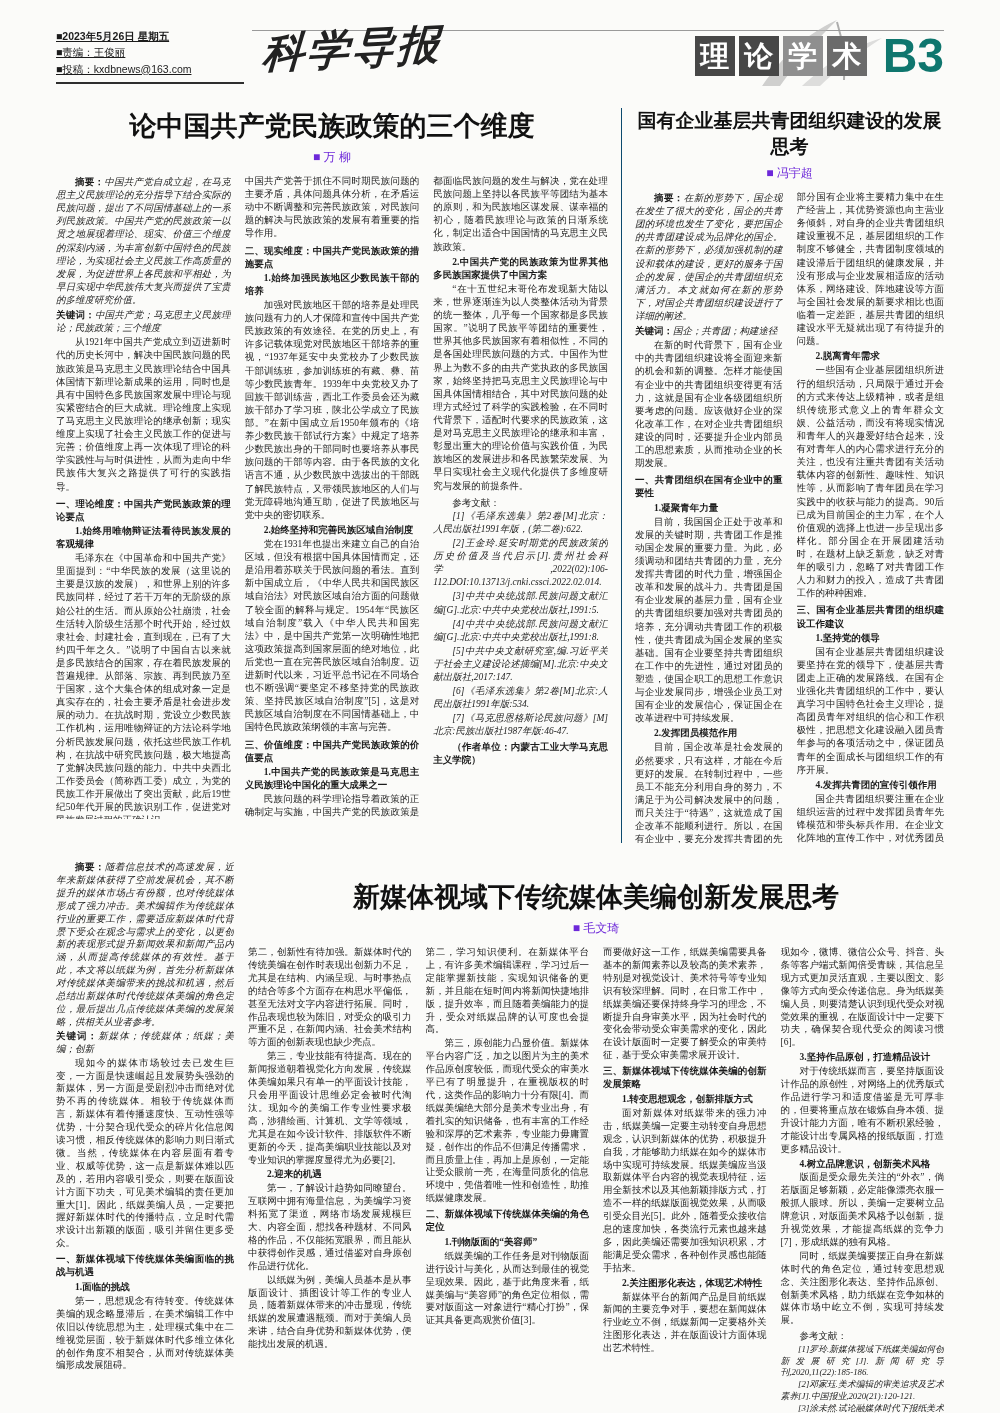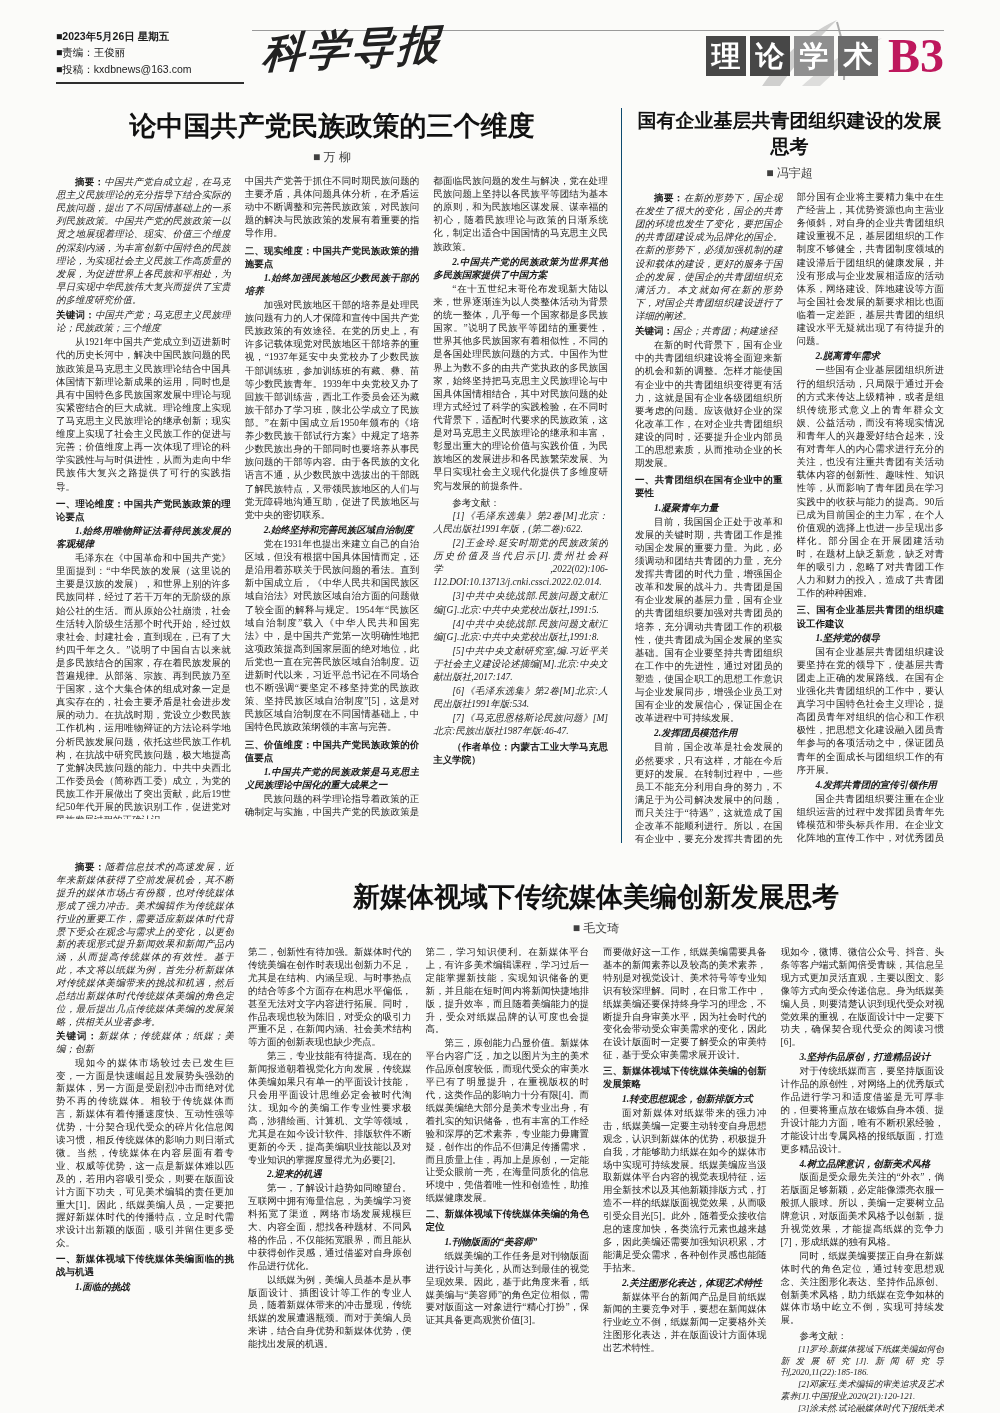--- a/index.html
+++ b/index.html
@@ -23,6 +23,7 @@
     font-size:10.5px;line-height:1.55;
     border-bottom:2.5px solid #2e2e2e;
     padding:2px 0 5px 0;
+    text-decoration:underline;
   }
   .head-left .hl1{font-weight:bold;}
   .masthead{

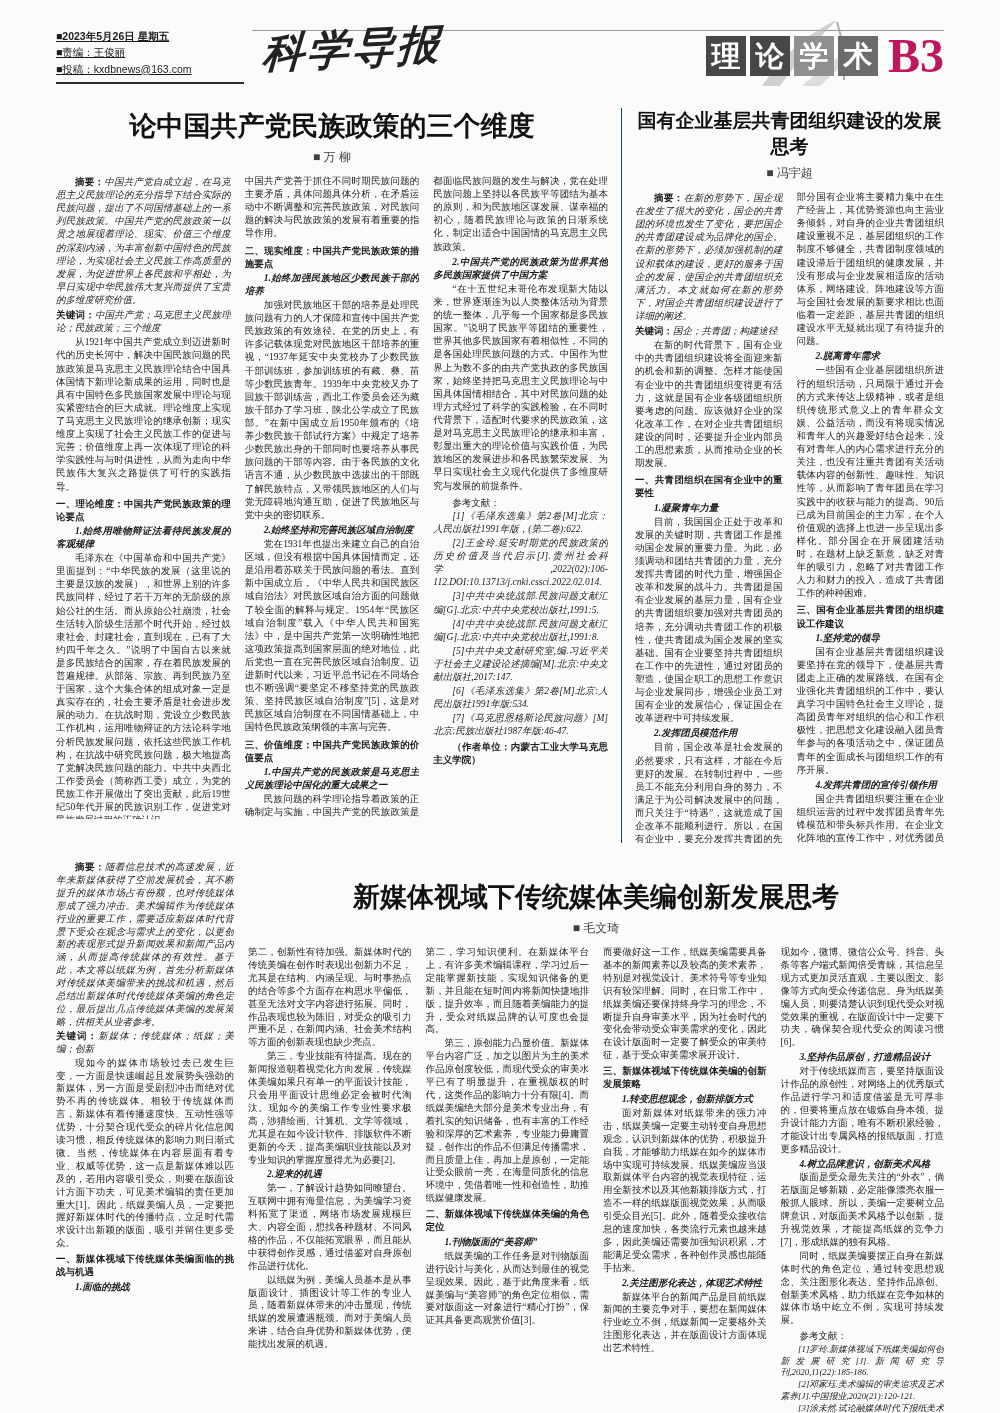--- a/index.html
+++ b/index.html
@@ -50,9 +50,9 @@
   .badge.mid{background:#6b6b6b;}
   .pageno{
     position:relative;z-index:1;
-    font-family:Liberation Serif, serif;
+    font-family:Liberation Sans, sans-serif;
     font-weight:bold;font-size:48px;line-height:1;
-    margin-left:10px;color:#be185d;
+    margin-left:16px;color:#0f766e;
   }
   
   .art-title{

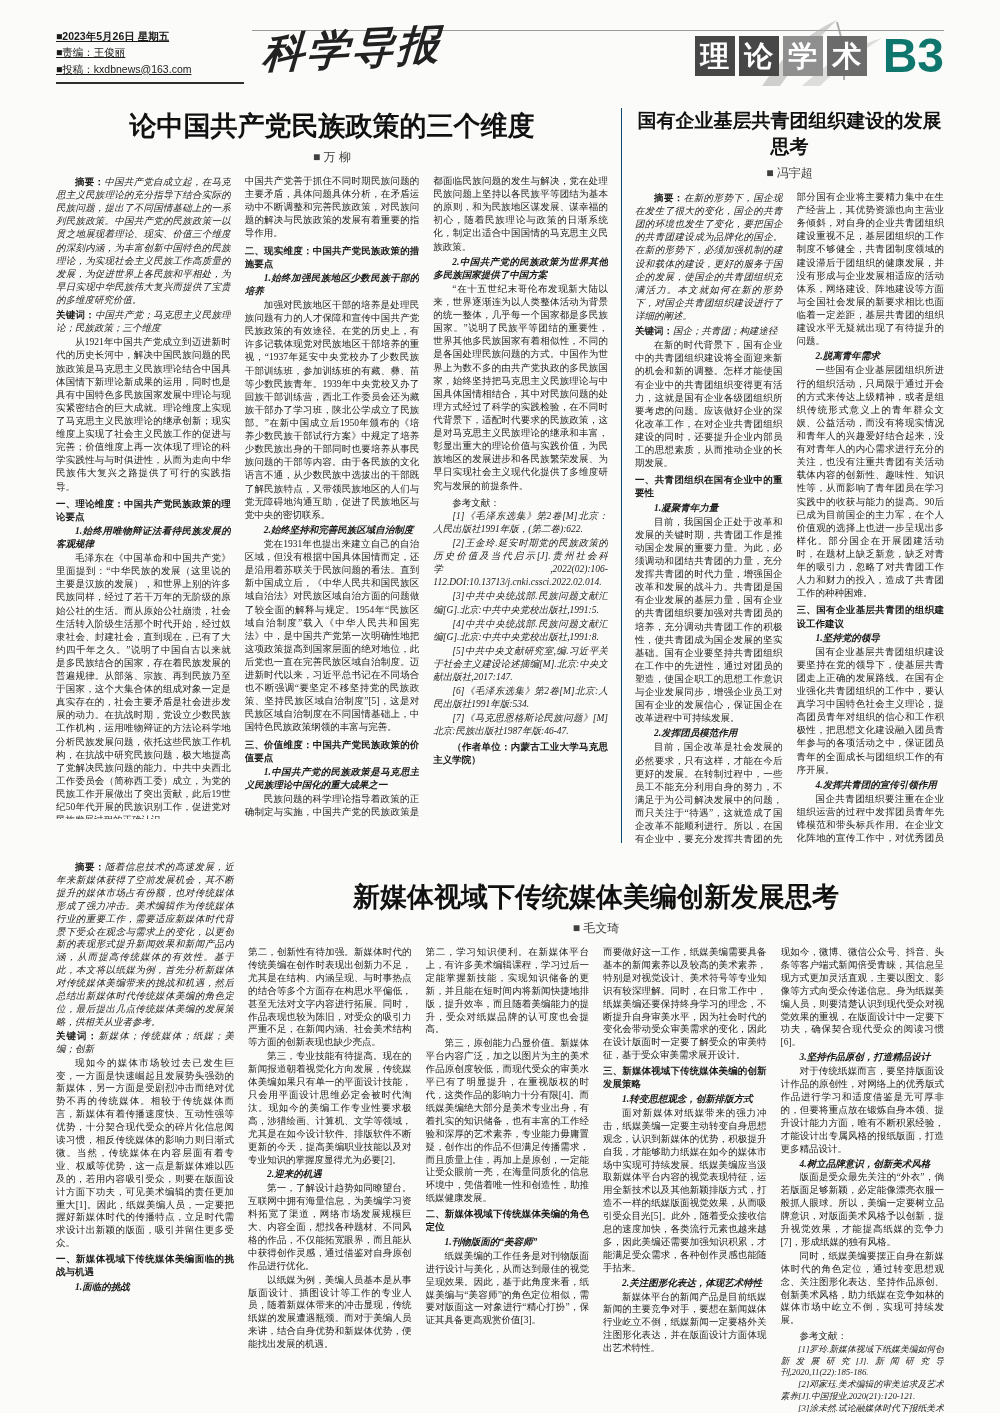--- a/index.html
+++ b/index.html
@@ -63,7 +63,7 @@
   .art-author{
     text-align:center;
     font-family:"Liberation Sans","DejaVu Sans",sans-serif;
-    font-size:12px;color:#404040;margin:5px 0 9px 0;
+    font-size:12px;color:#6d28d9;margin:5px 0 9px 0;
   }
   .cols{display:flex;}
   .col{flex:1 1 0;overflow:hidden;text-align:justify;}

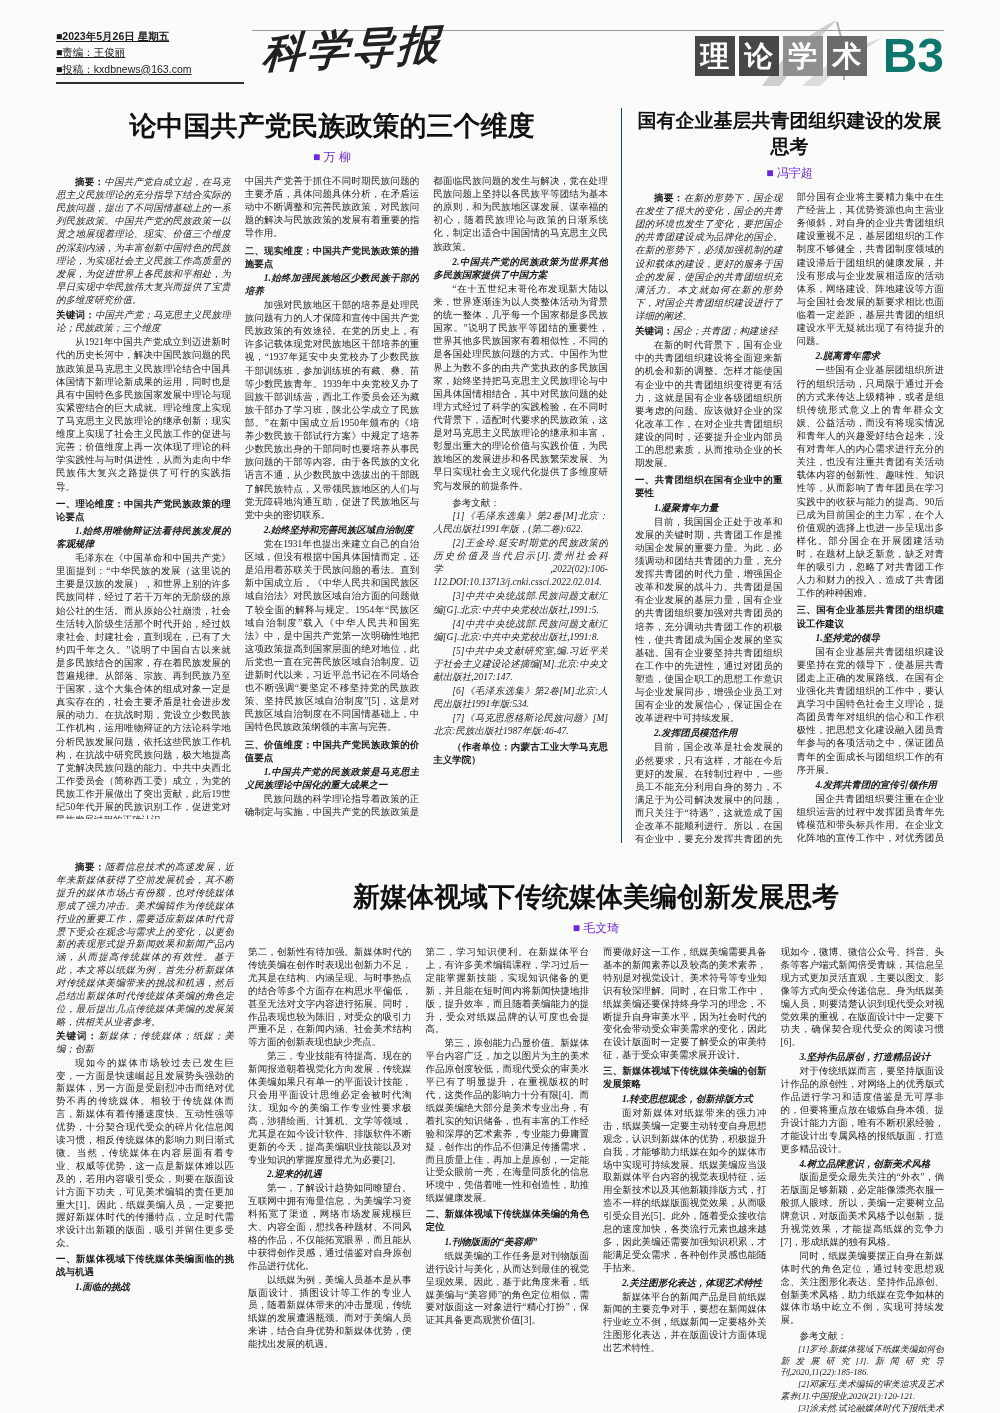--- a/index.html
+++ b/index.html
@@ -76,7 +76,7 @@
   .b-keywords{font-style:italic;text-indent:0;}
   .b-abstract b,.b-keywords b{font-style:normal;font-family:"Liberation Sans","DejaVu Sans",sans-serif;}
   .b-h1{font-family:"Liberation Sans","DejaVu Sans",sans-serif;font-weight:bold;text-indent:0;margin:3px 0 2px 0 !important;}
-  .b-h2{font-weight:bold;font-style:italic;text-indent:2em;margin:2px 0 1px 0 !important;}
+  .b-h2{font-weight:bold;text-indent:2em;margin:2px 0 1px 0 !important;}
   .b-reflabel{font-family:"Liberation Sans","DejaVu Sans",sans-serif;font-weight:normal;text-indent:2em;margin-top:3px !important;}
   .b-ref{font-style:italic;text-indent:2em;}
   .b-unit{font-family:"Liberation Sans","DejaVu Sans",sans-serif;font-weight:bold;text-indent:2em;}

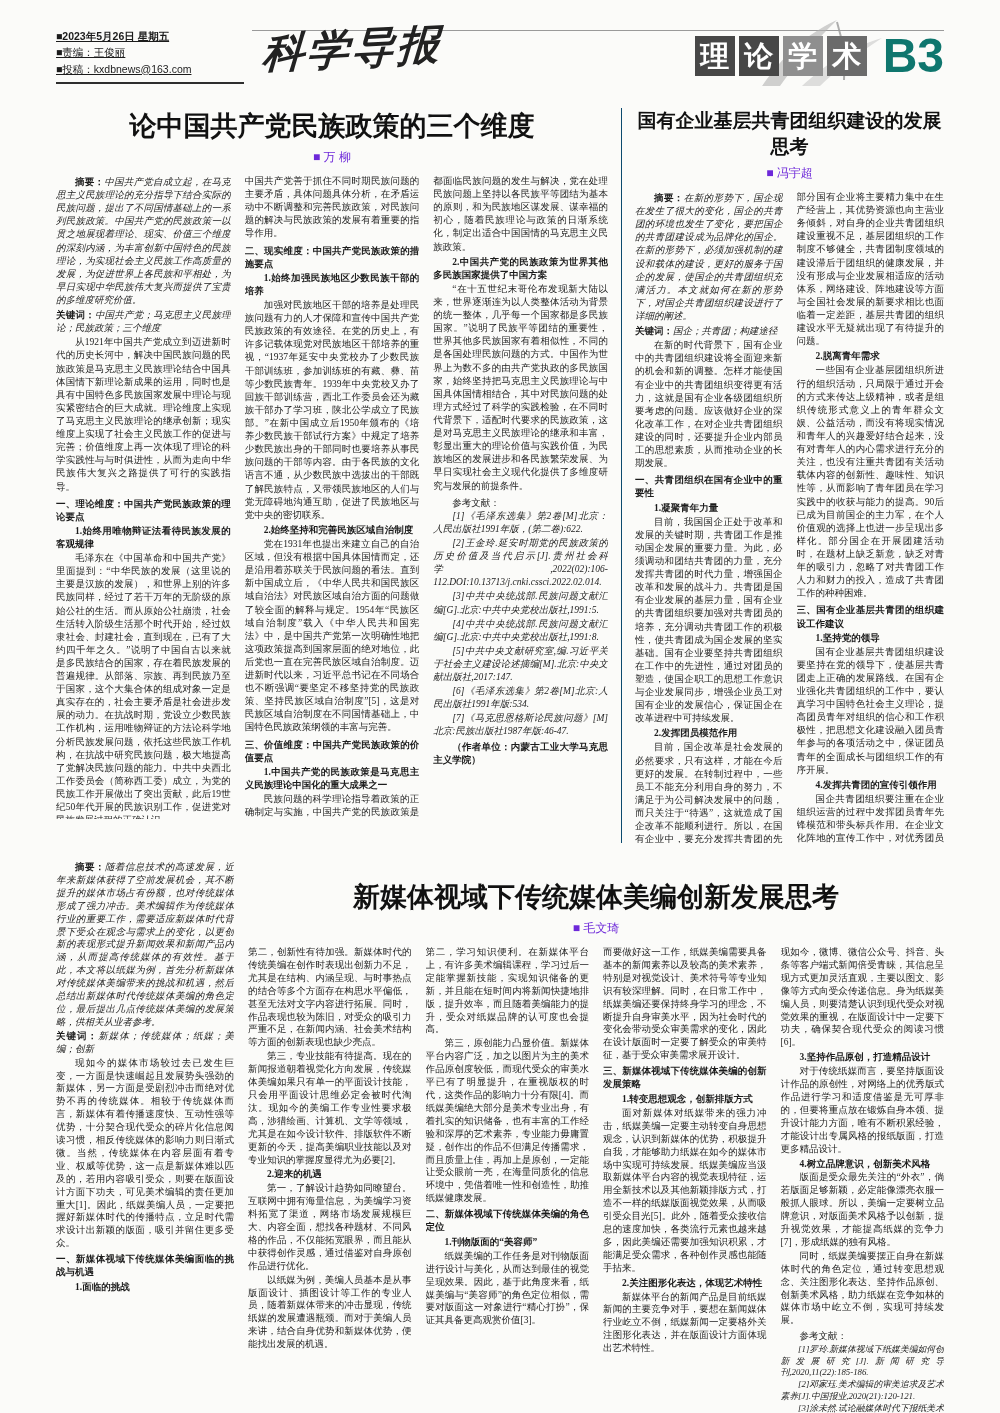--- a/index.html
+++ b/index.html
@@ -203,6 +203,7 @@
         <p class="b-p">现如今的媒体市场较过去已发生巨变，一方面是快速崛起且发展势头强劲的新媒体，另一方面是受剧烈冲击而绝对优势不再的传统媒体。相较于传统媒体而言，新媒体有着传播速度快、互动性强等优势，十分契合现代受众的碎片化信息阅读习惯，相反传统媒体的影响力则日渐式微。当然，传统媒体在内容层面有着专业、权威等优势，这一点是新媒体难以匹及的，若用内容吸引受众，则要在版面设计方面下功夫，可见美术编辑的责任更加重大[1]。因此，纸媒美编人员，一定要把握好新媒体时代的传播特点，立足时代需求设计出新颖的版面，吸引并留住更多受众。</p>
         <p class="b-h1">一、新媒体视域下传统媒体美编面临的挑战与机遇</p>
         <p class="b-h2">1.面临的挑战</p>
+        <p class="b-p">第一，思想观念有待转变。传统媒体美编的观念略显滞后，在美术编辑工作中依旧以传统思想为主，处理模式集中在二维视觉层面，较于新媒体时代多维立体化的创作角度不相契合，从而对传统媒体美编形成发展阻碍。</p>
       </div>
     <div class="art3-right">
       <div class="art-title">新媒体视域下传统媒体美编创新发展思考</div>

